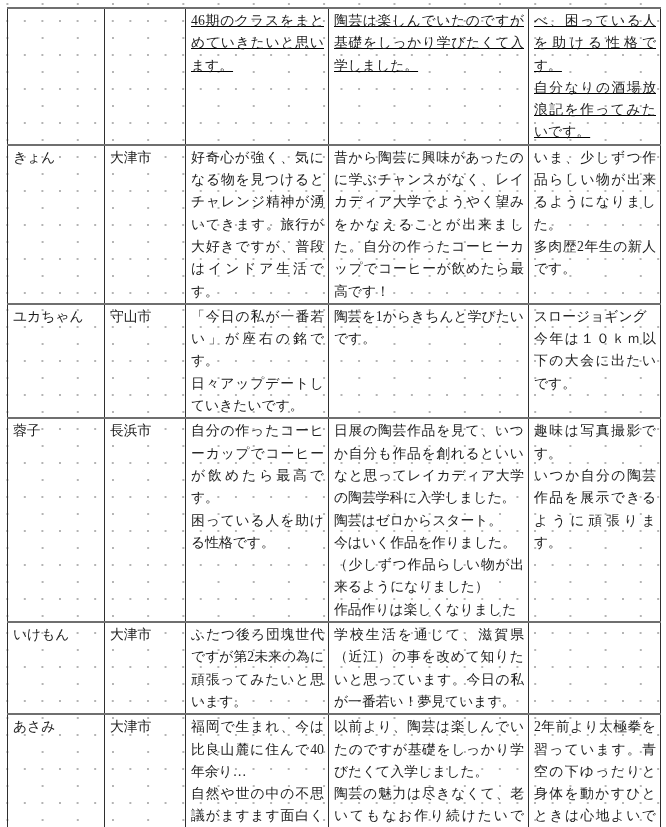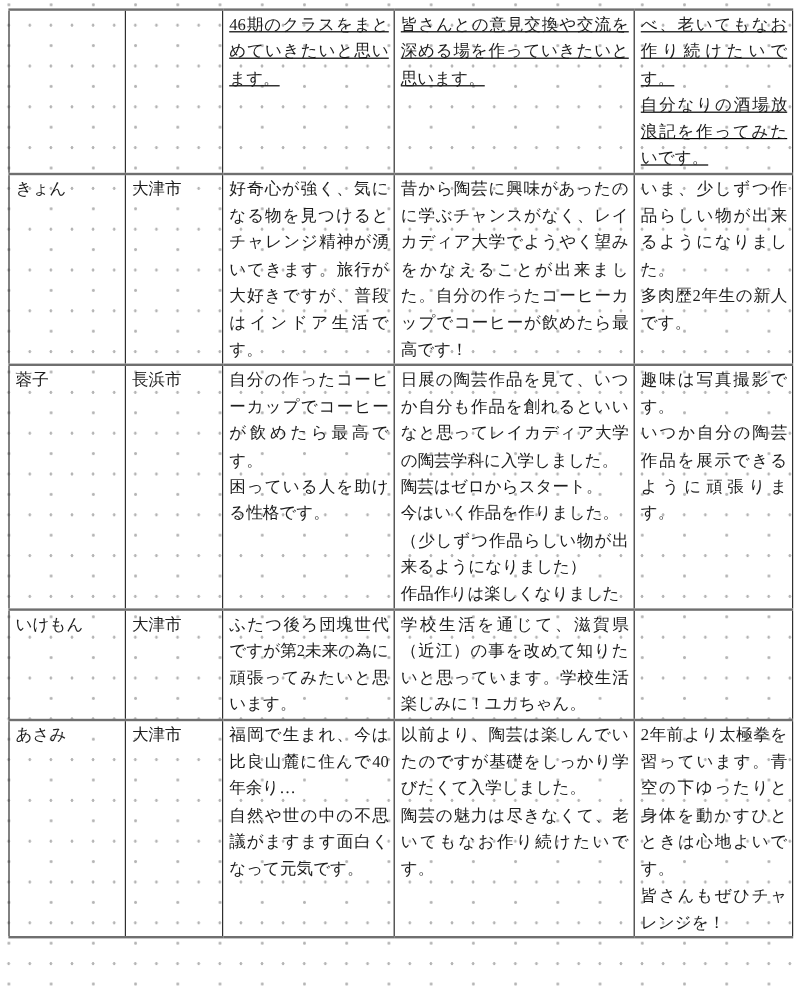--- a/index.html
+++ b/index.html
@@ -73,7 +73,7 @@
         <td></td>
         <td></td>
         <td>46期のクラスをまとめていきたいと思います。</td>
-        <td>皆さんとの意見交換や交流を深める場を作っていきたいと思います。</td>
+        <td>陶芸は楽しんでいたのですが基礎をしっかり学びたくて入学しました。</td>
         <td>べ、老いてもなお作り続けたいです。
 自分なりの酒場放浪記を作ってみたいです。</td>
       </tr>

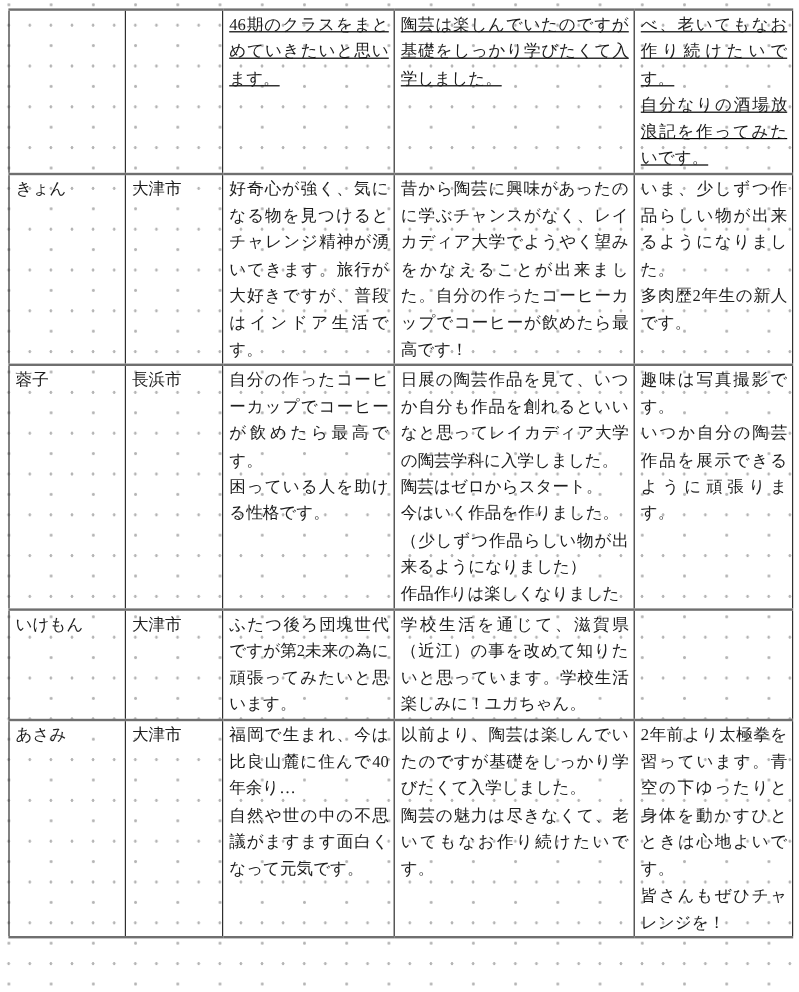--- a/index.html
+++ b/index.html
@@ -74,7 +74,7 @@
         <td></td>
         <td>46期のクラスをまとめていきたいと思います。</td>
         <td>陶芸は楽しんでいたのですが基礎をしっかり学びたくて入学しました。</td>
-        <td>べ、老いてもなお作り続けたいです。
+        <td>べ、困っている人を助ける性格です。
 自分なりの酒場放浪記を作ってみたいです。</td>
       </tr>
       <tr class="r2">

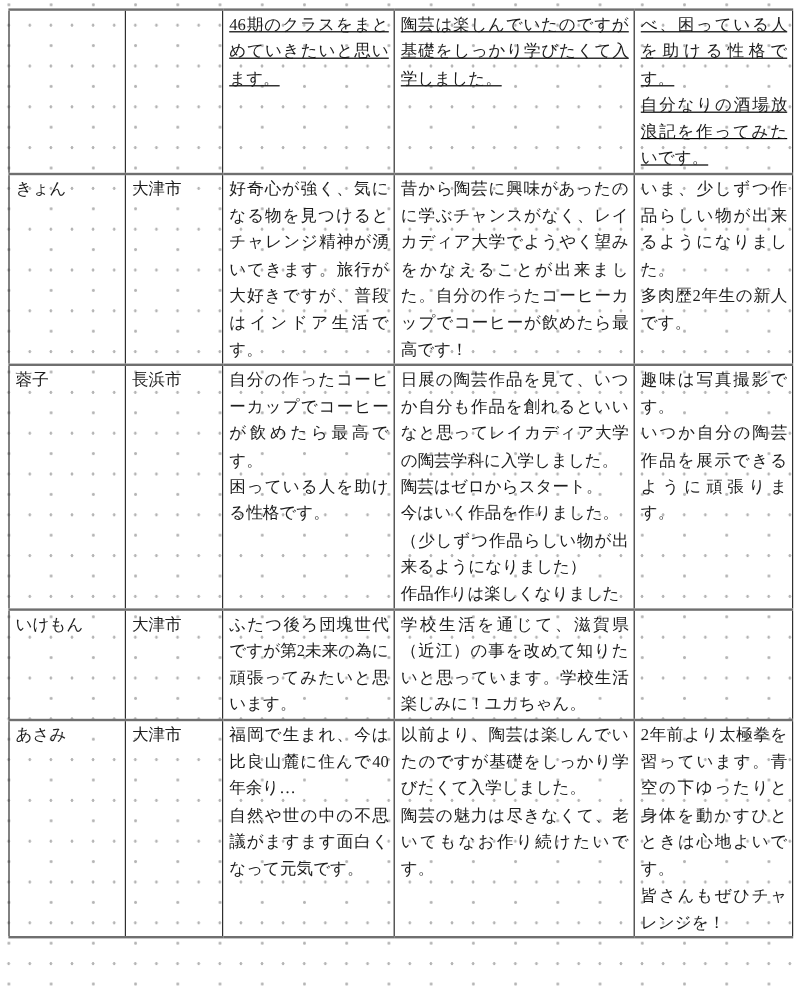--- a/index.html
+++ b/index.html
@@ -85,6 +85,15 @@
         <td>いま、少しずつ作品らしい物が出来るようになりました。
 多肉歴2年生の新人です。</td>
       </tr>
+      <tr class="r3">
+        <td>ユカちゃん</td>
+        <td>守山市</td>
+        <td>「今日の私が一番若い」が座右の銘です。
+日々アップデートしていきたいです。</td>
+        <td>陶芸を1からきちんと学びたいです。</td>
+        <td>スロージョギング
+今年は１０ｋｍ以下の大会に出たいです。</td>
+      </tr>
       <tr class="r4">
         <td>蓉子</td>
         <td>長浜市</td>

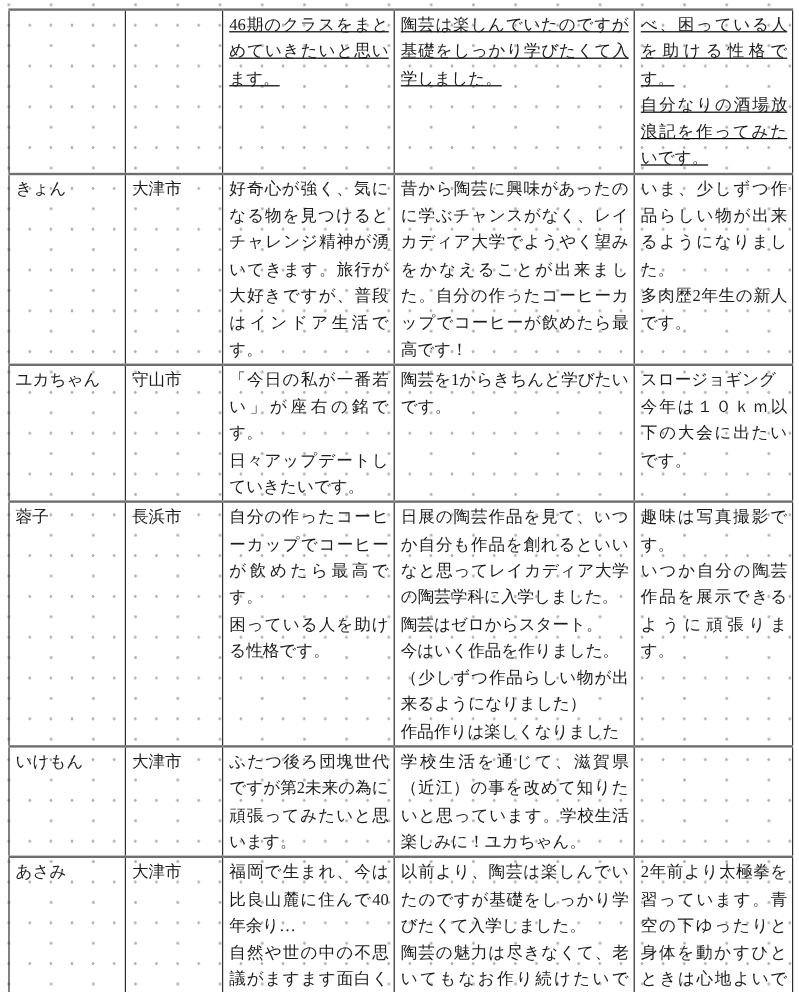--- a/index.html
+++ b/index.html
@@ -111,7 +111,7 @@
         <td>いけもん</td>
         <td>大津市</td>
         <td>ふたつ後ろ団塊世代ですが第2未来の為に頑張ってみたいと思います。</td>
-        <td>学校生活を通じて、滋賀県（近江）の事を改めて知りたいと思っています。学校生活楽しみに！ユカちゃん。</td>
+        <td>学校生活を通じて、滋賀県（近江）の事を改めて知りたいと思っています。今日の私が一番若い！夢見ています。</td>
         <td></td>
       </tr>
       <tr class="r6">

